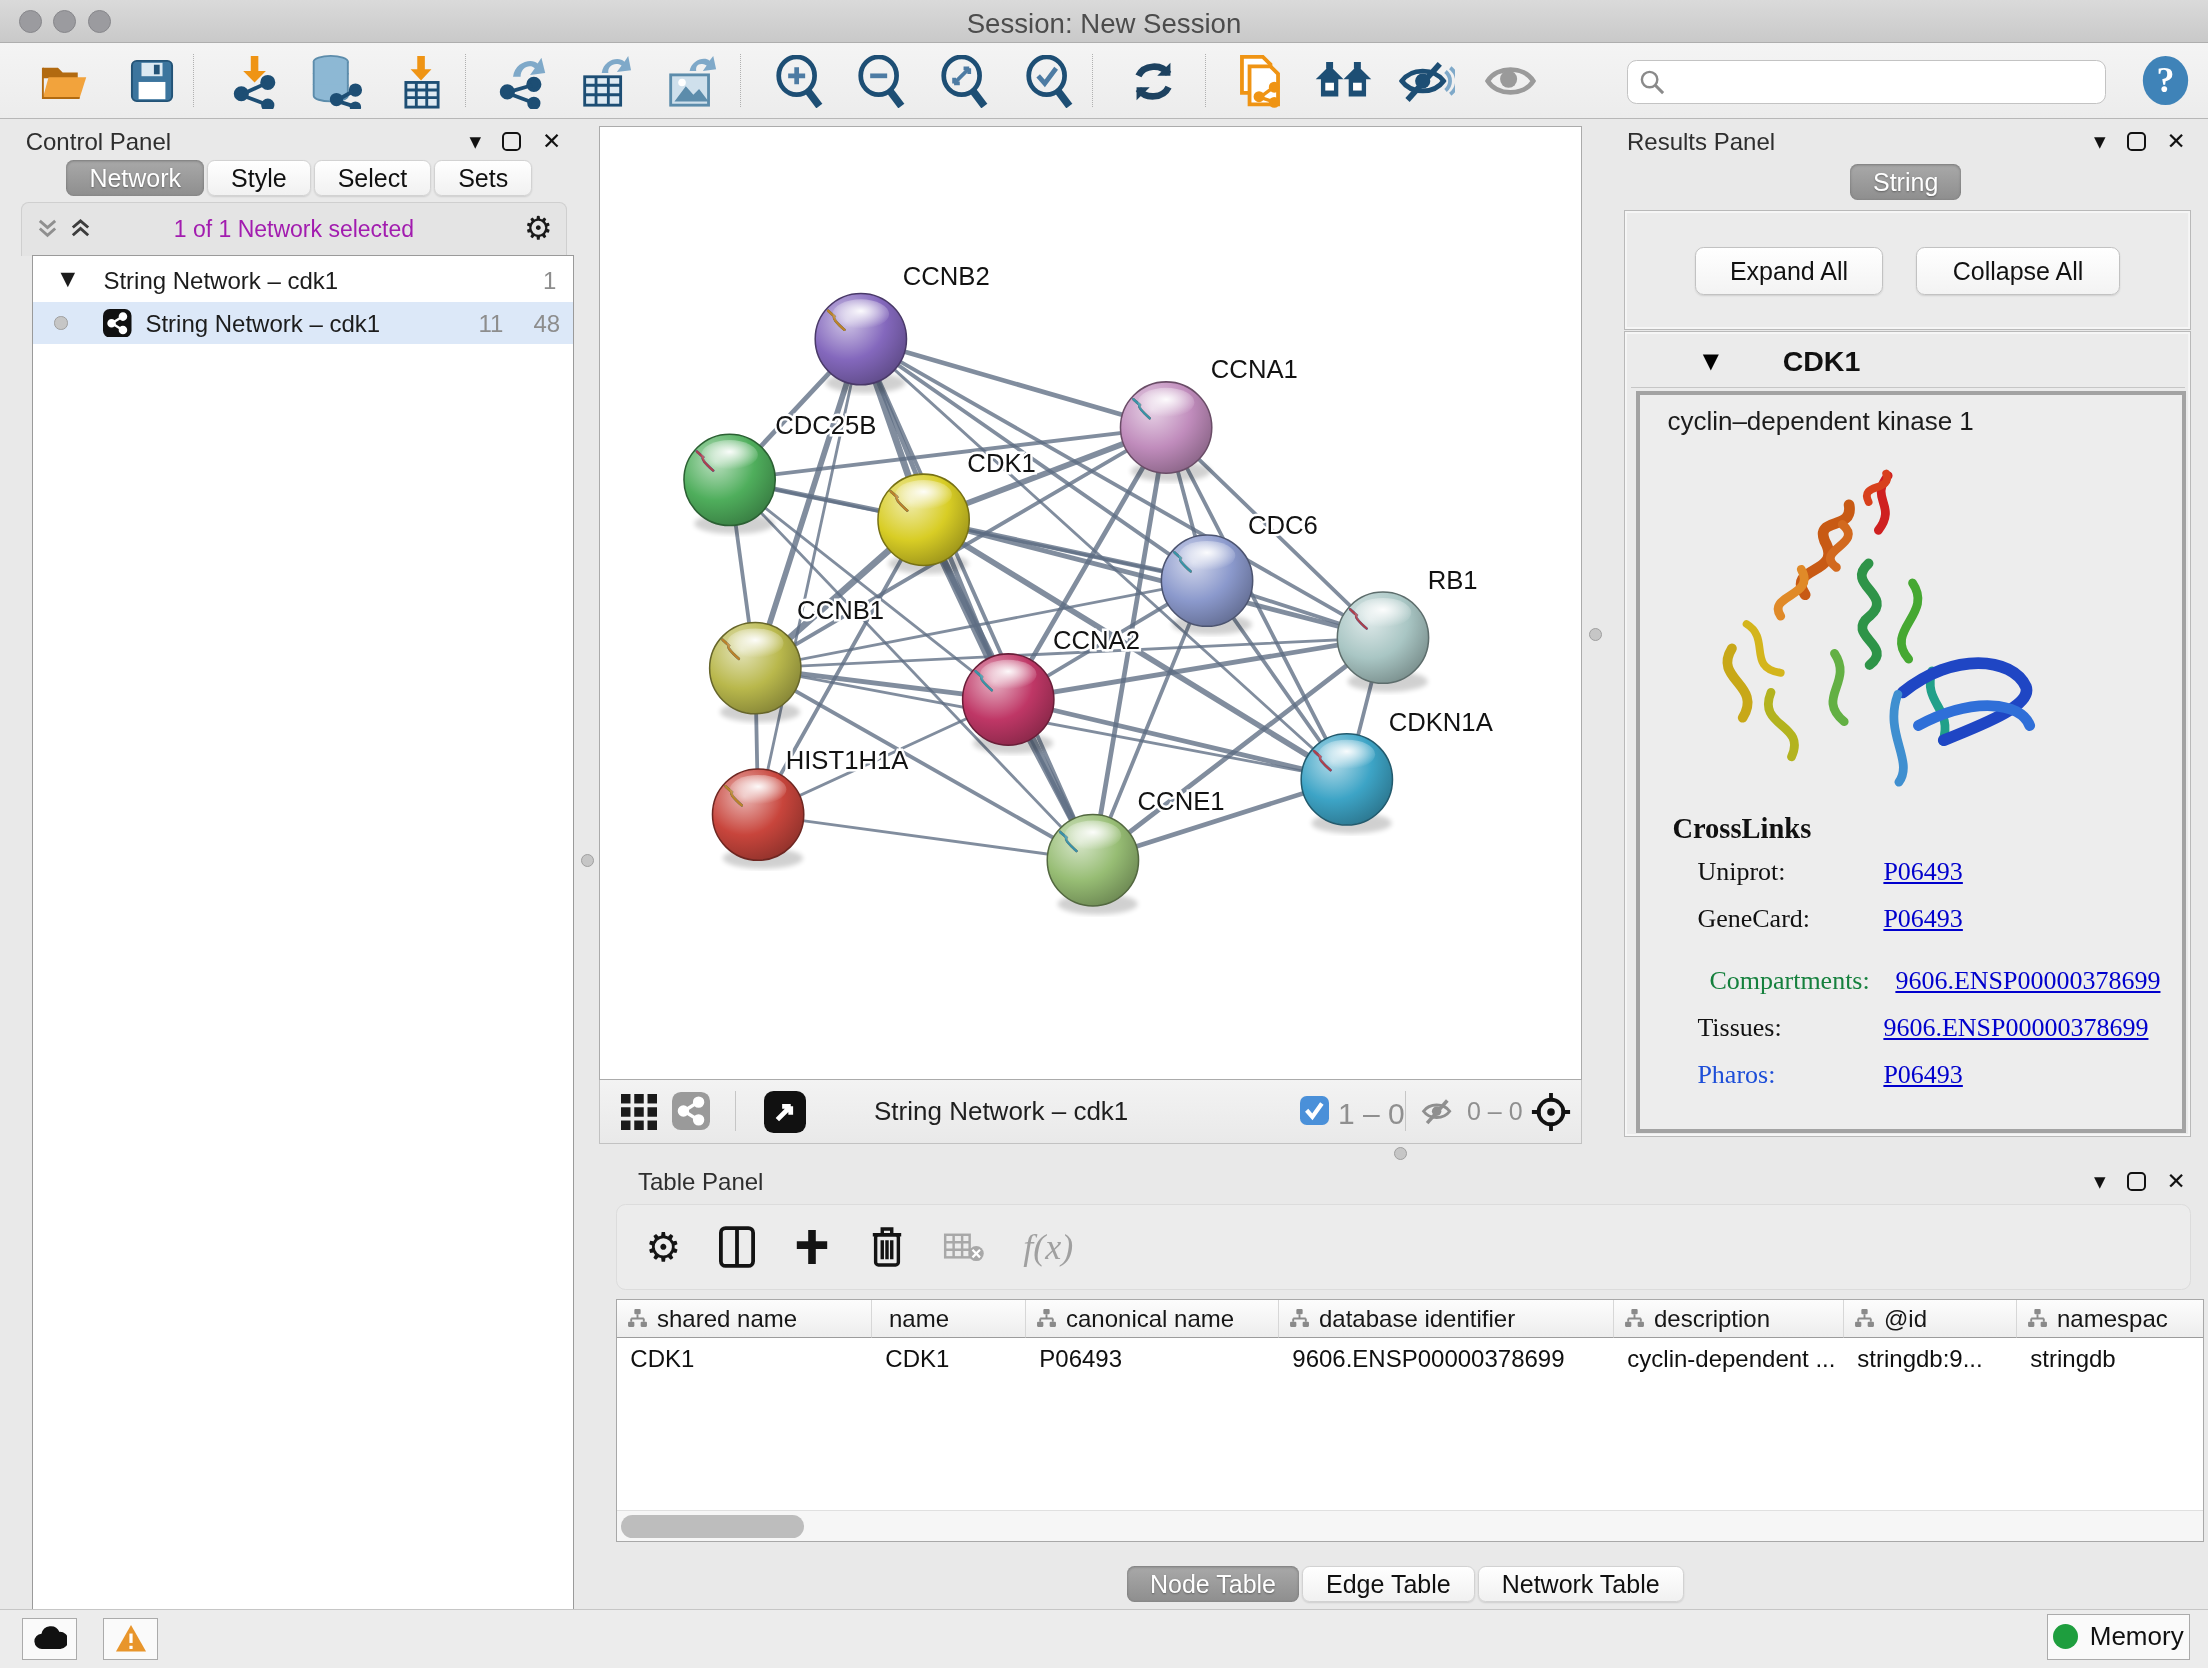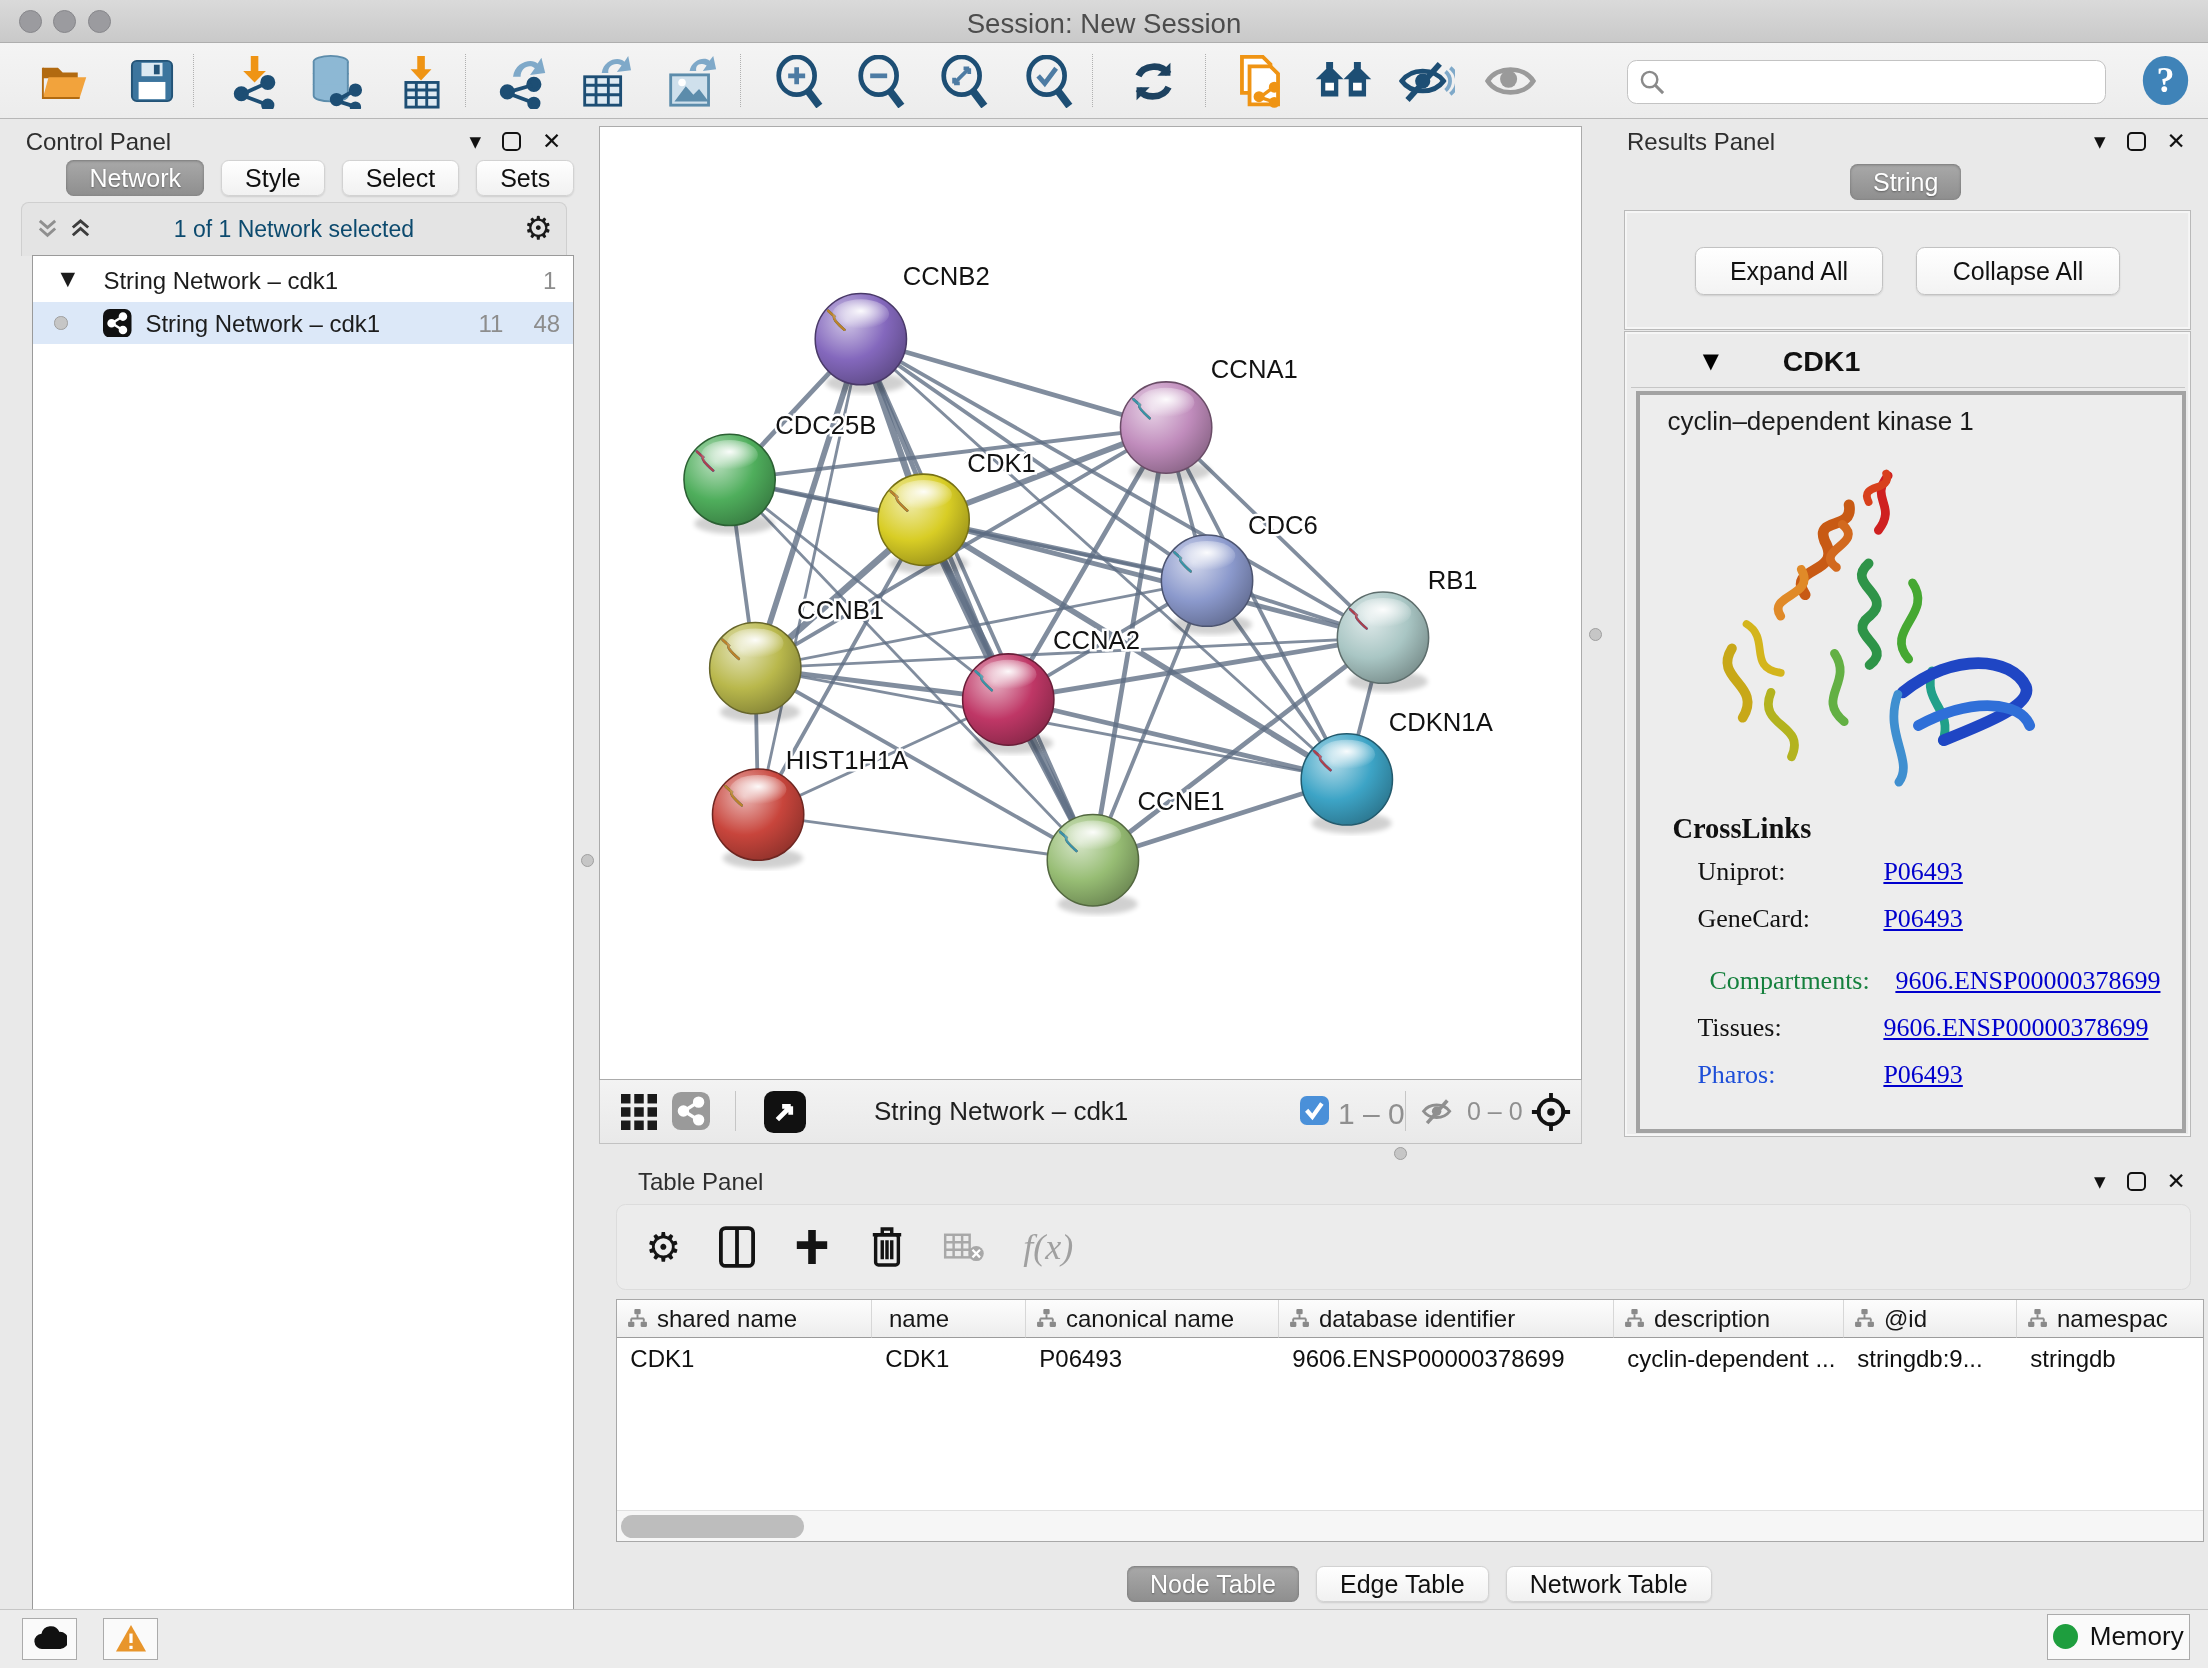--- a/index.html
+++ b/index.html
@@ -26,7 +26,7 @@
   .wb{font-size:23px;color:#111;line-height:1;}
   .sqbtn{width:19px;height:19px;border:2.4px solid #111;border-radius:4.8px;box-sizing:border-box;}
   
-  .tabrow{display:flex;gap:17px;align-items:flex-end;}
+  .tabrow{display:flex;gap:3px;align-items:flex-end;}
   .tab{height:36px;line-height:36px;padding:0 23px;font-size:25px;border-radius:7.6px;text-align:center;}
   .tab.sel{background:linear-gradient(#a9a9a9,#8e8e8e);color:#fff;text-shadow:0 1px 1.9px rgba(0,0,0,.35);
     box-shadow:inset 0 1px 2.9px rgba(0,0,0,.3);}

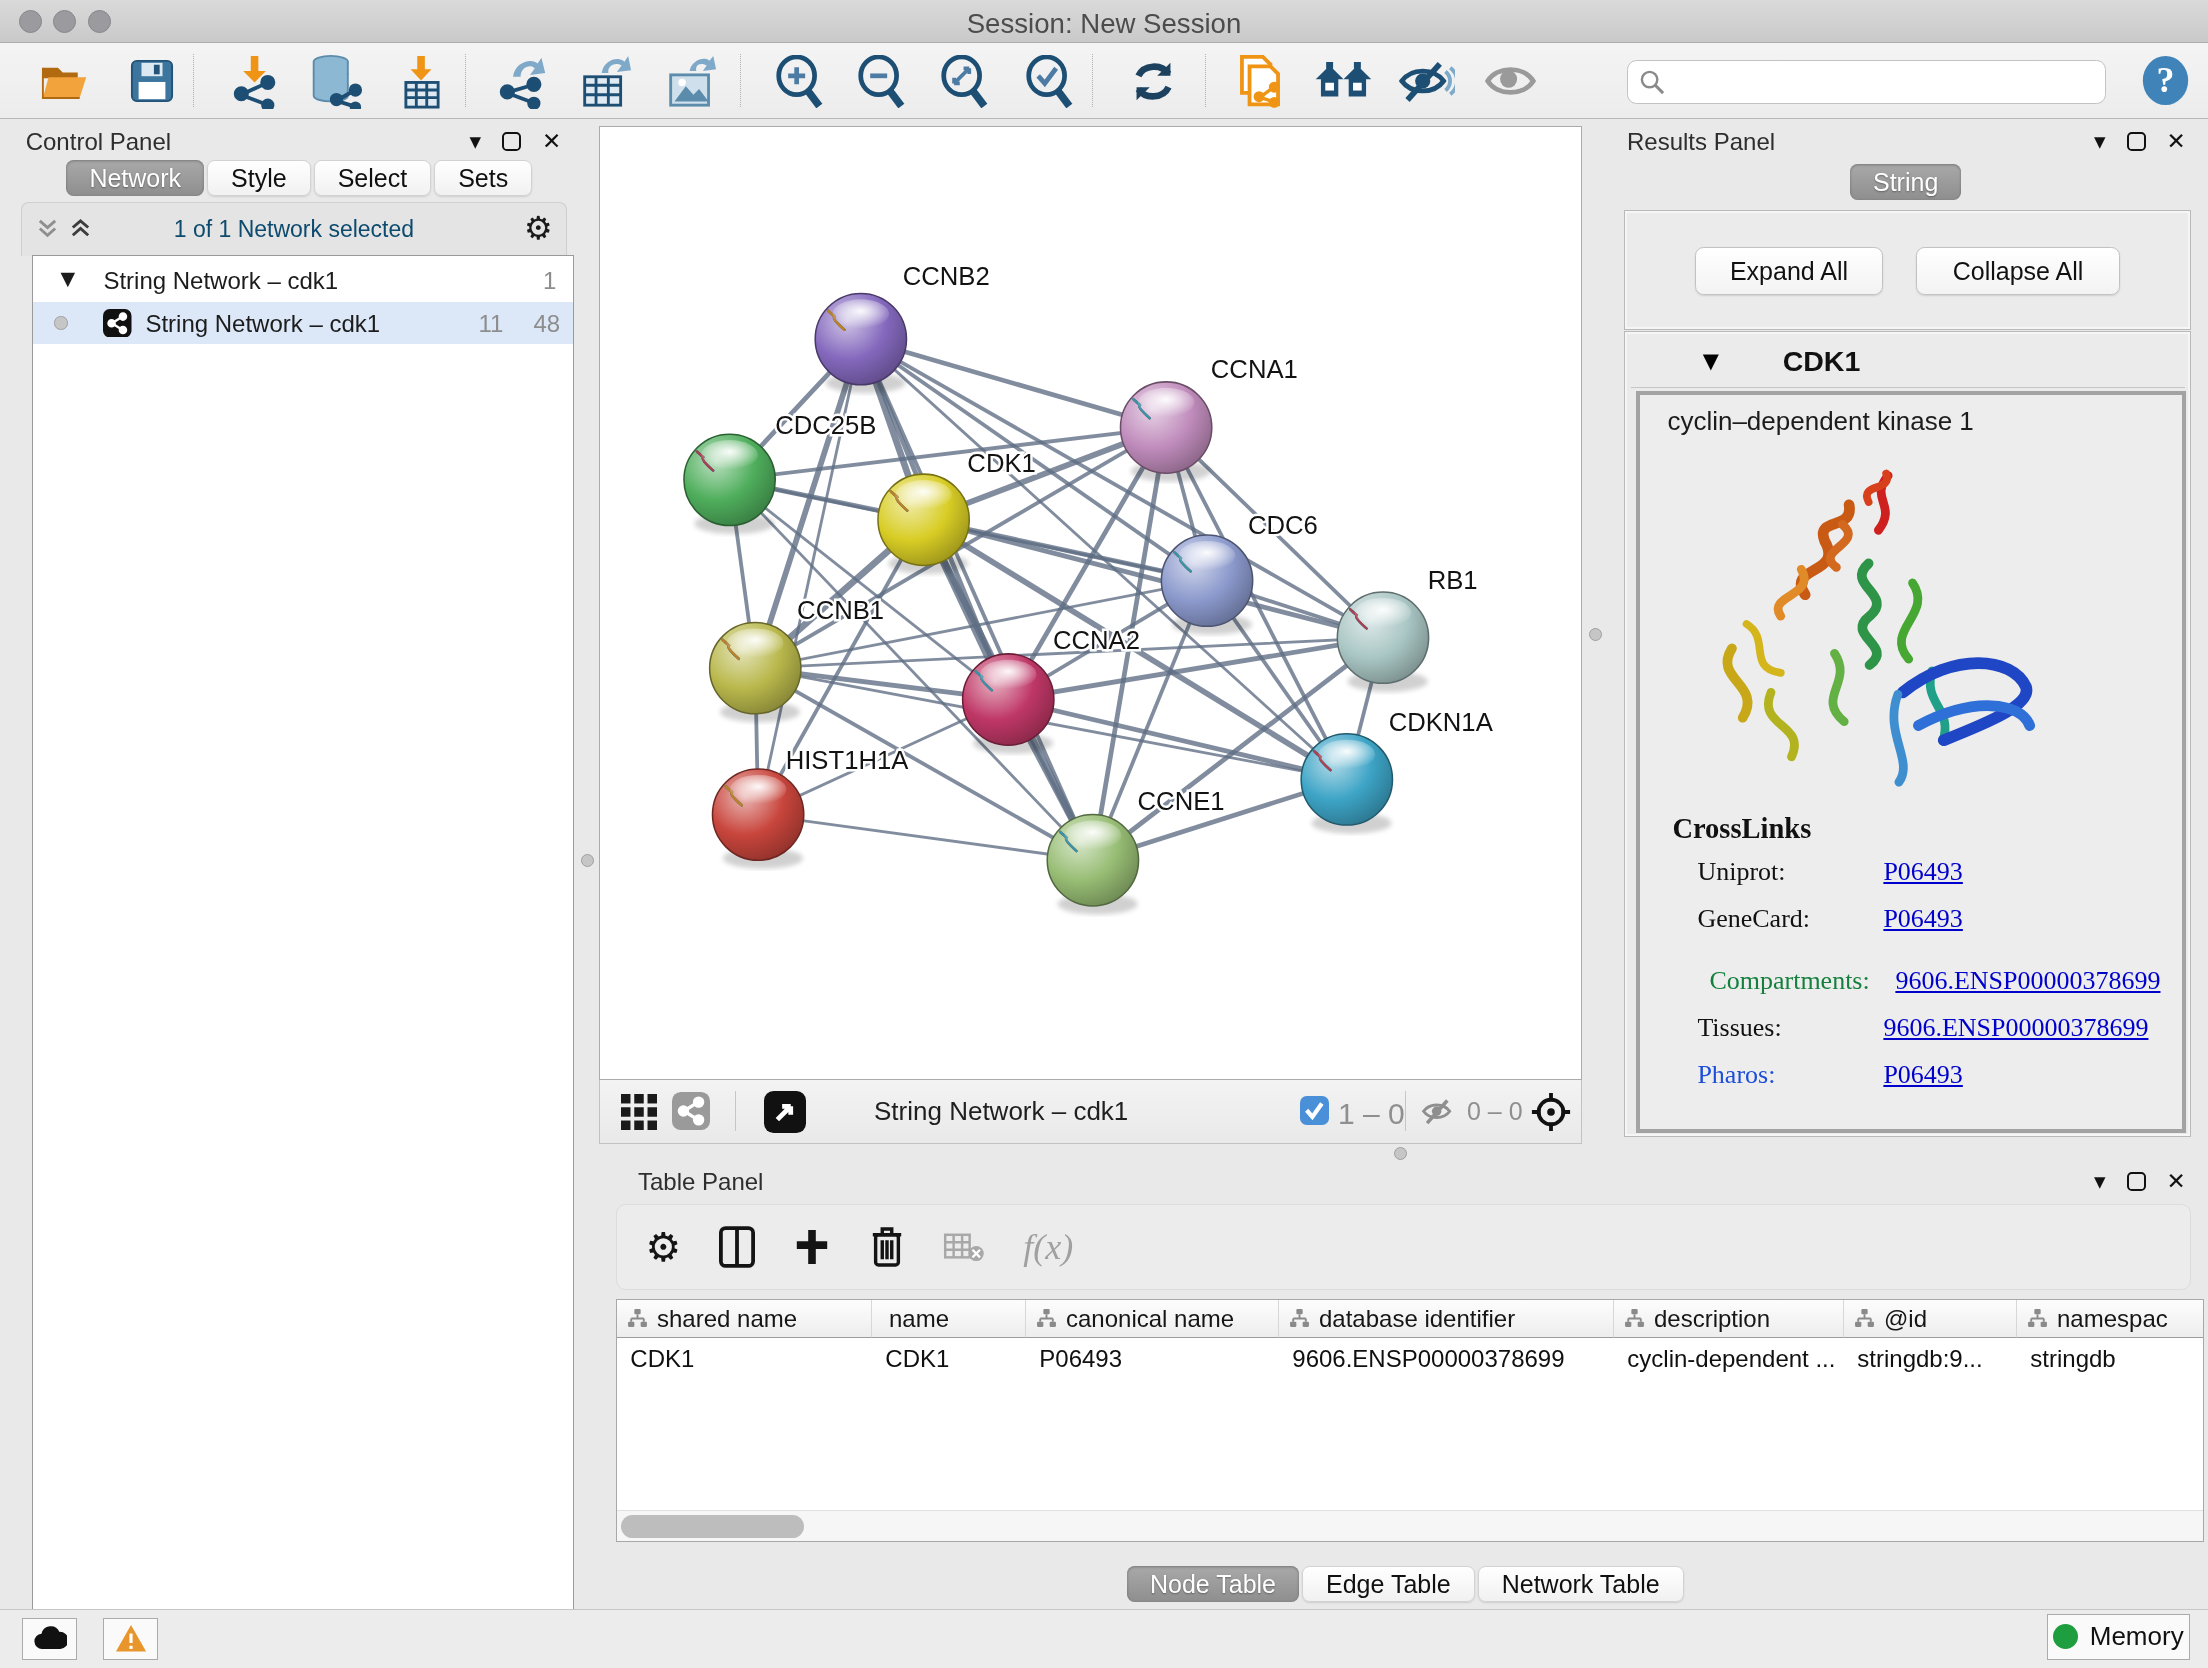--- a/index.html
+++ b/index.html
@@ -285,7 +285,7 @@
             <path d="M5 12 13 5 21 12M5 20 13 13 21 20"></path>
           </g>
         </svg>
-      <div class="abs" style="left:0;top:13.3px;width:100%;text-align:center;font-size:23px;color:#0c4a6e;">1 of 1 Network selected</div>
+      <div class="abs" style="left:0;top:13.3px;width:100%;text-align:center;font-size:23px;color:#a21caf;">1 of 1 Network selected</div>
       <span class="abs uicon" style="left:502px;top:5.7px;font-size:32px;color:#1a1a1a;">⚙</span>
     </div>
     <div class="abs" id="netlist" style="top:133px;height:1441px;">

